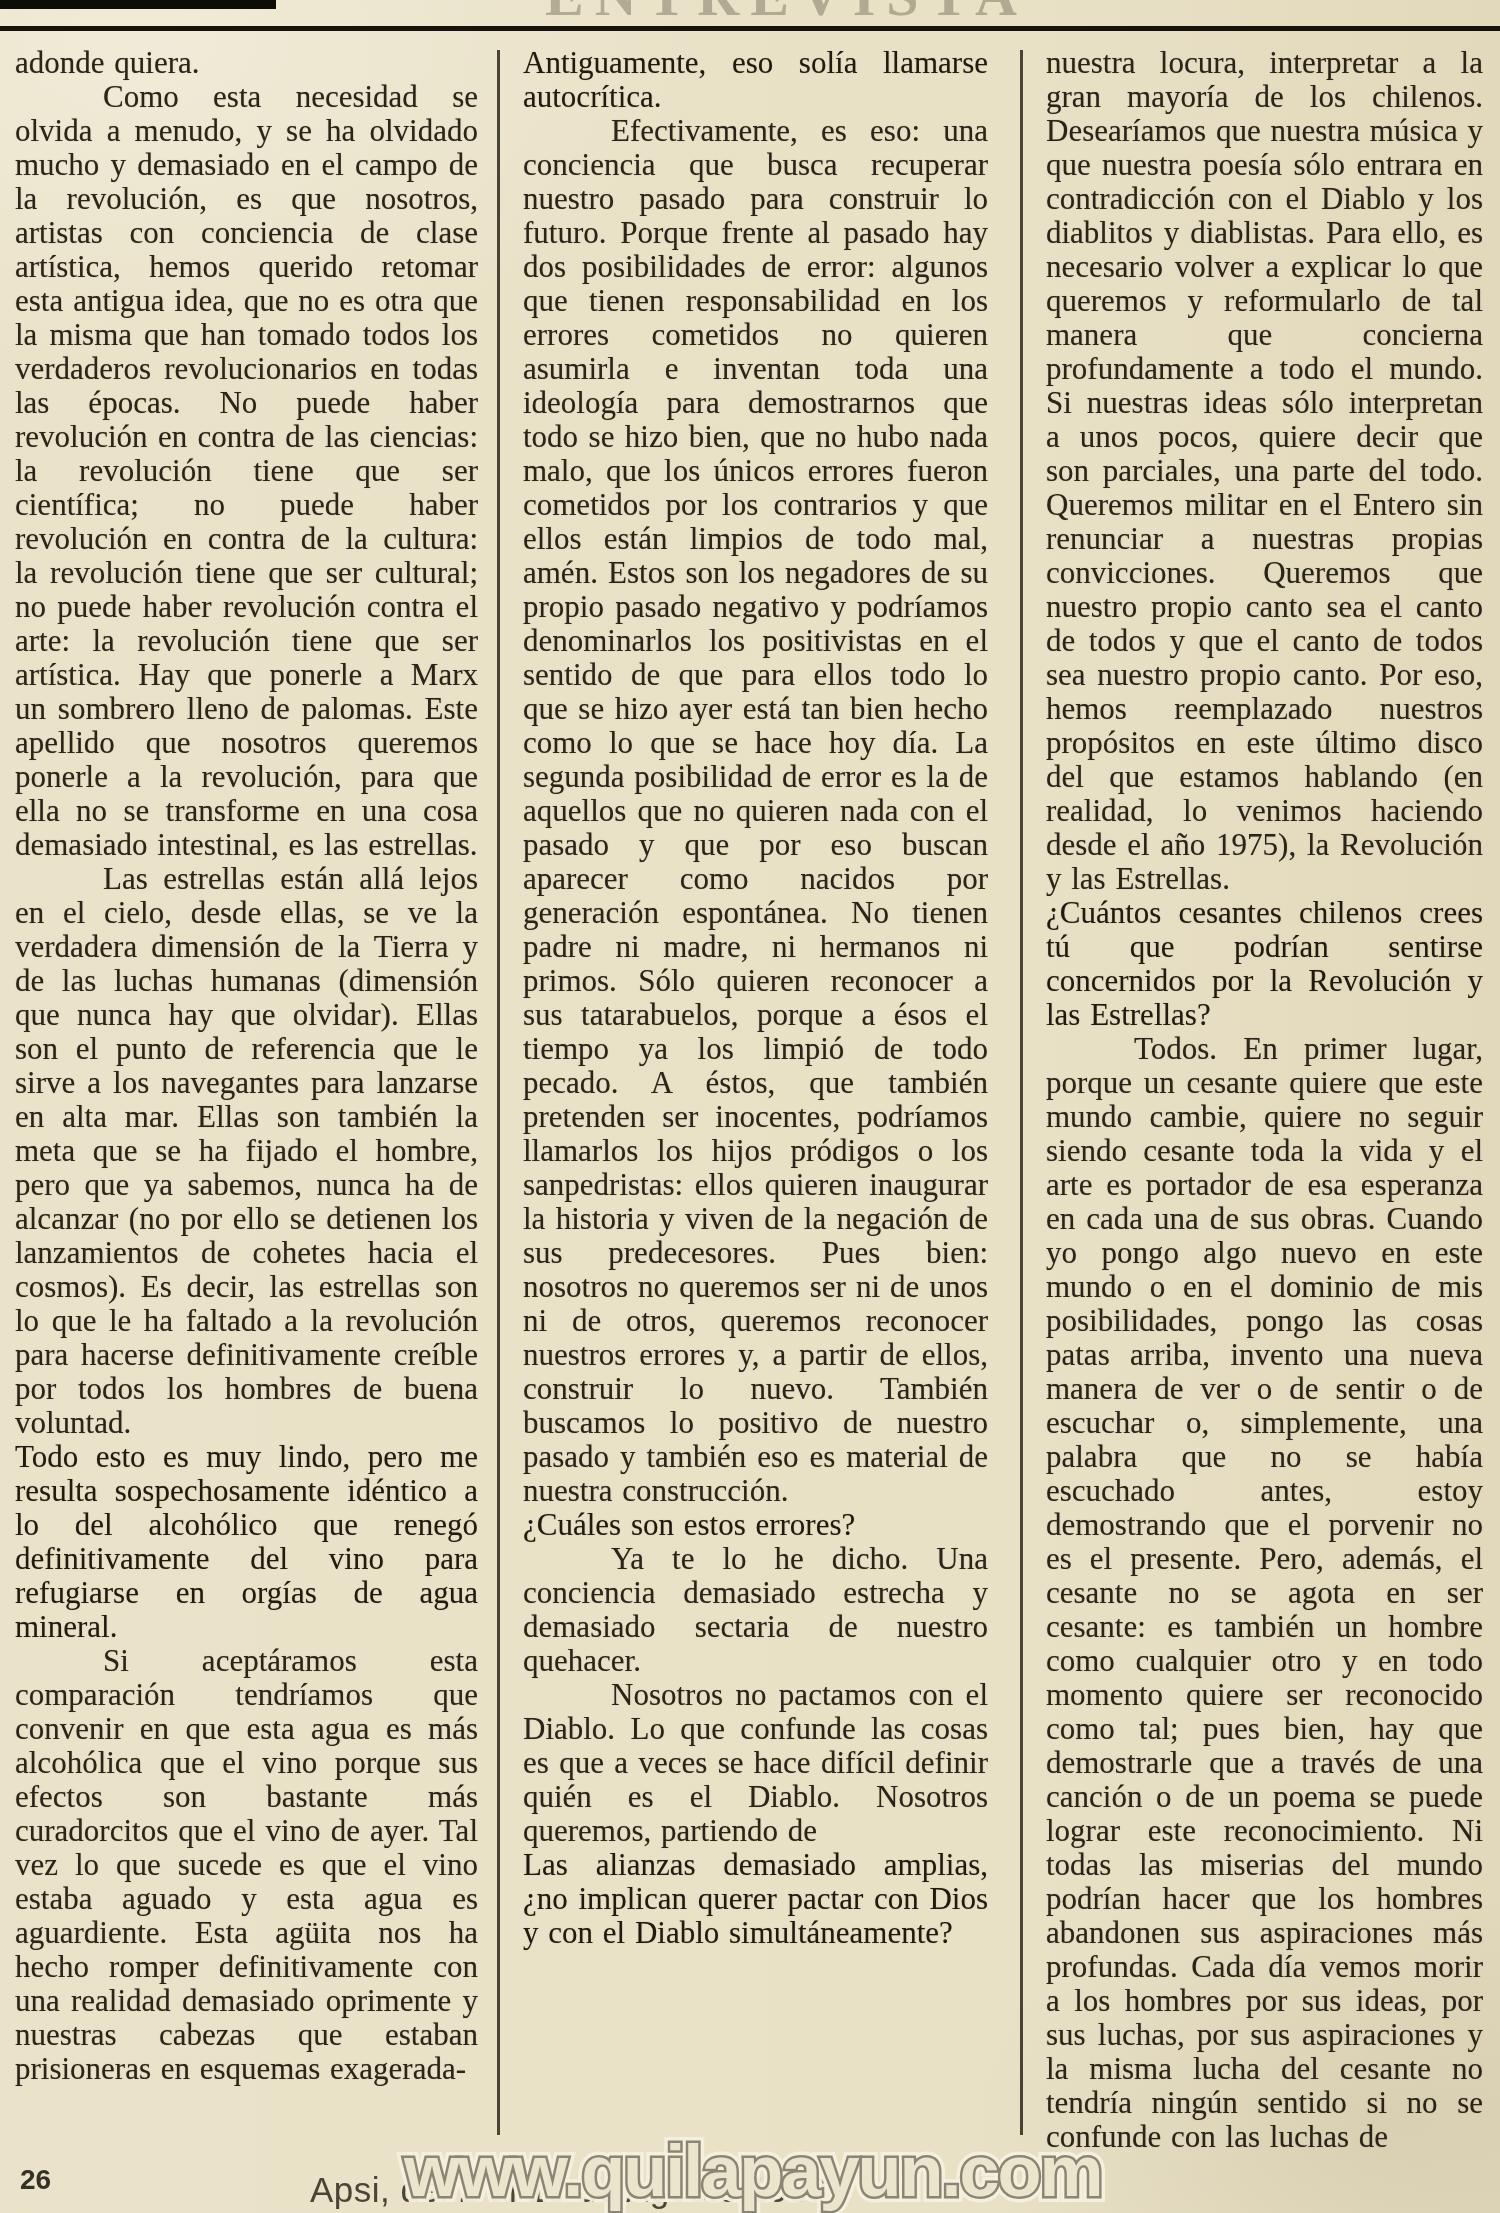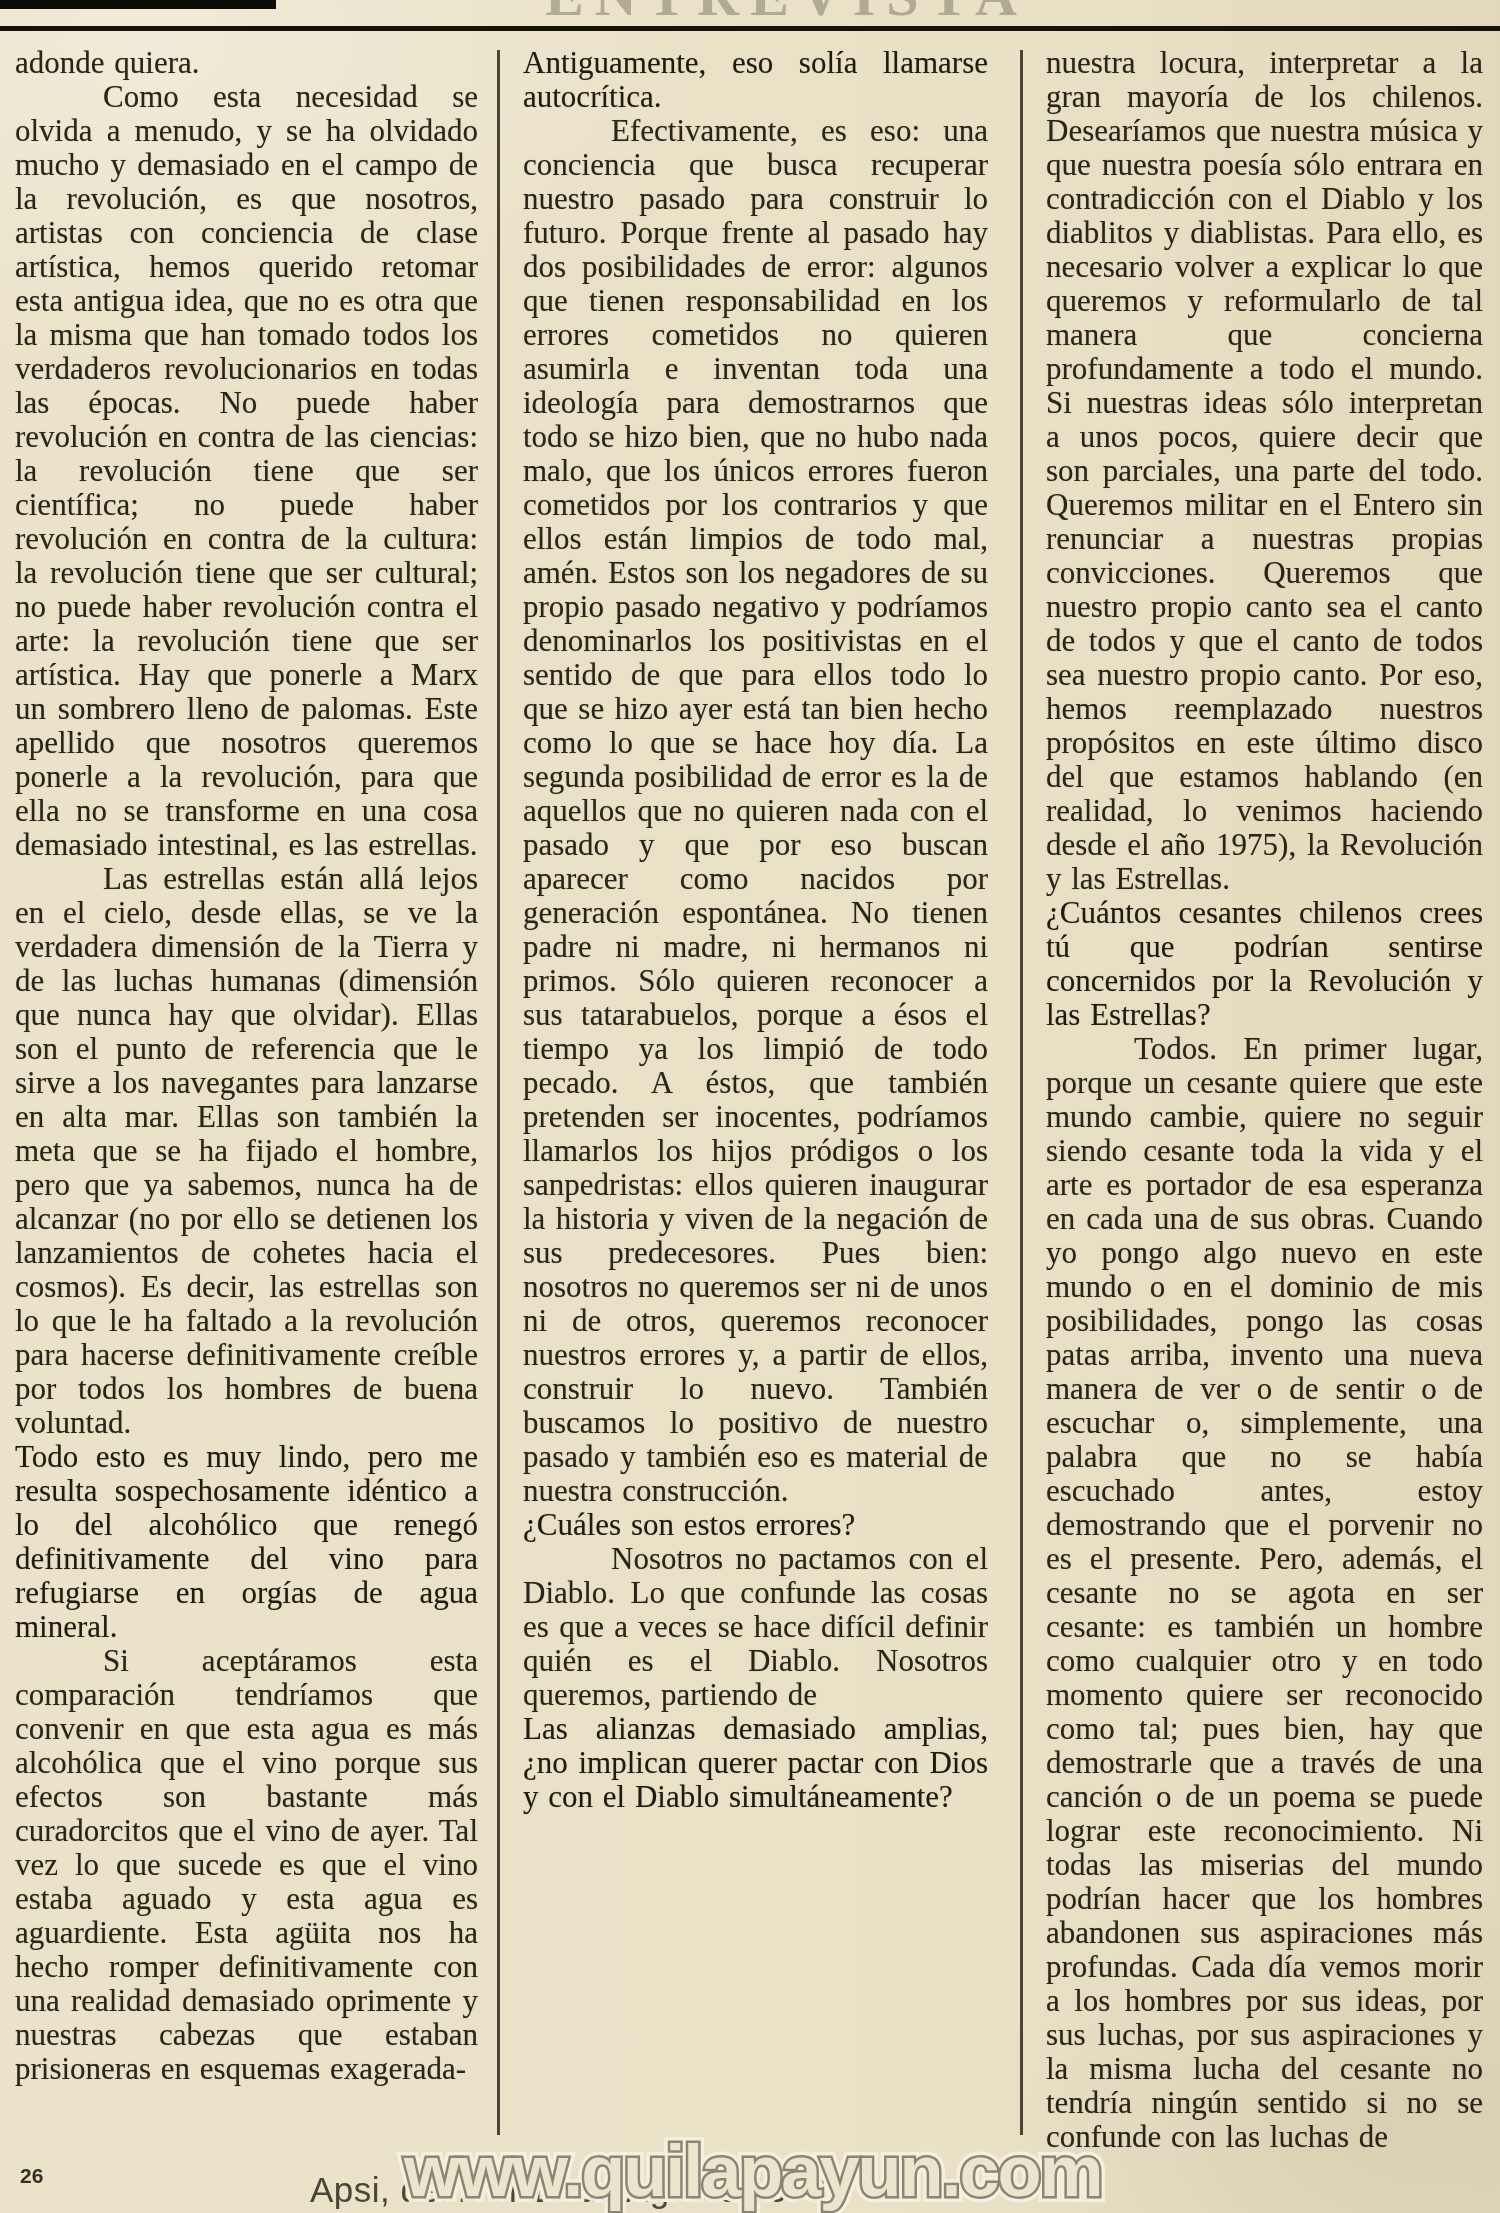--- a/index.html
+++ b/index.html
@@ -71,6 +71,7 @@
     <p class="para bold">Antiguamente, eso solía llamarse autocrítica.</p>
     <p class="para indent">Efectivamente, es eso: una conciencia que busca recuperar nuestro pasado para construir lo futuro. Porque frente al pasado hay dos posibilidades de error: algunos que tienen responsabilidad en los errores cometidos no quieren asumirla e inventan toda una ideología para demostrarnos que todo se hizo bien, que no hubo nada malo, que los únicos errores fueron cometidos por los contrarios y que ellos están limpios de todo mal, amén. Estos son los negadores de su propio pasado negativo y podríamos denominarlos los positivistas en el sentido de que para ellos todo lo que se hizo ayer está tan bien hecho como lo que se hace hoy día. La segunda posibilidad de error es la de aquellos que no quieren nada con el pasado y que por eso buscan aparecer como nacidos por generación espontánea. No tienen padre ni madre, ni hermanos ni primos. Sólo quieren reconocer a sus tatarabuelos, porque a ésos el tiempo ya los limpió de todo pecado. A éstos, que también pretenden ser inocentes, podríamos llamarlos los hijos pródigos o los sanpedristas: ellos quieren inaugurar la historia y viven de la negación de sus predecesores. Pues bien: nosotros no queremos ser ni de unos ni de otros, queremos reconocer nuestros errores y, a partir de ellos, construir lo nuevo. También buscamos lo positivo de nuestro pasado y también eso es material de nuestra construcción.</p>
     <p class="para bold">¿Cuáles son estos errores?</p>
+    <p class="para indent">Ya te lo he dicho. Una conciencia demasiado estrecha y demasiado sectaria de nuestro quehacer.</p>
     <p class="para indent">Nosotros no pactamos con el Diablo. Lo que confunde las cosas es que a veces se hace difícil definir quién es el Diablo. Nosotros queremos, partiendo de</p>
     <p class="para bold">Las alianzas demasiado amplias, ¿no implican querer pactar con Dios y con el Diablo simultáneamente?</p>
   </div>

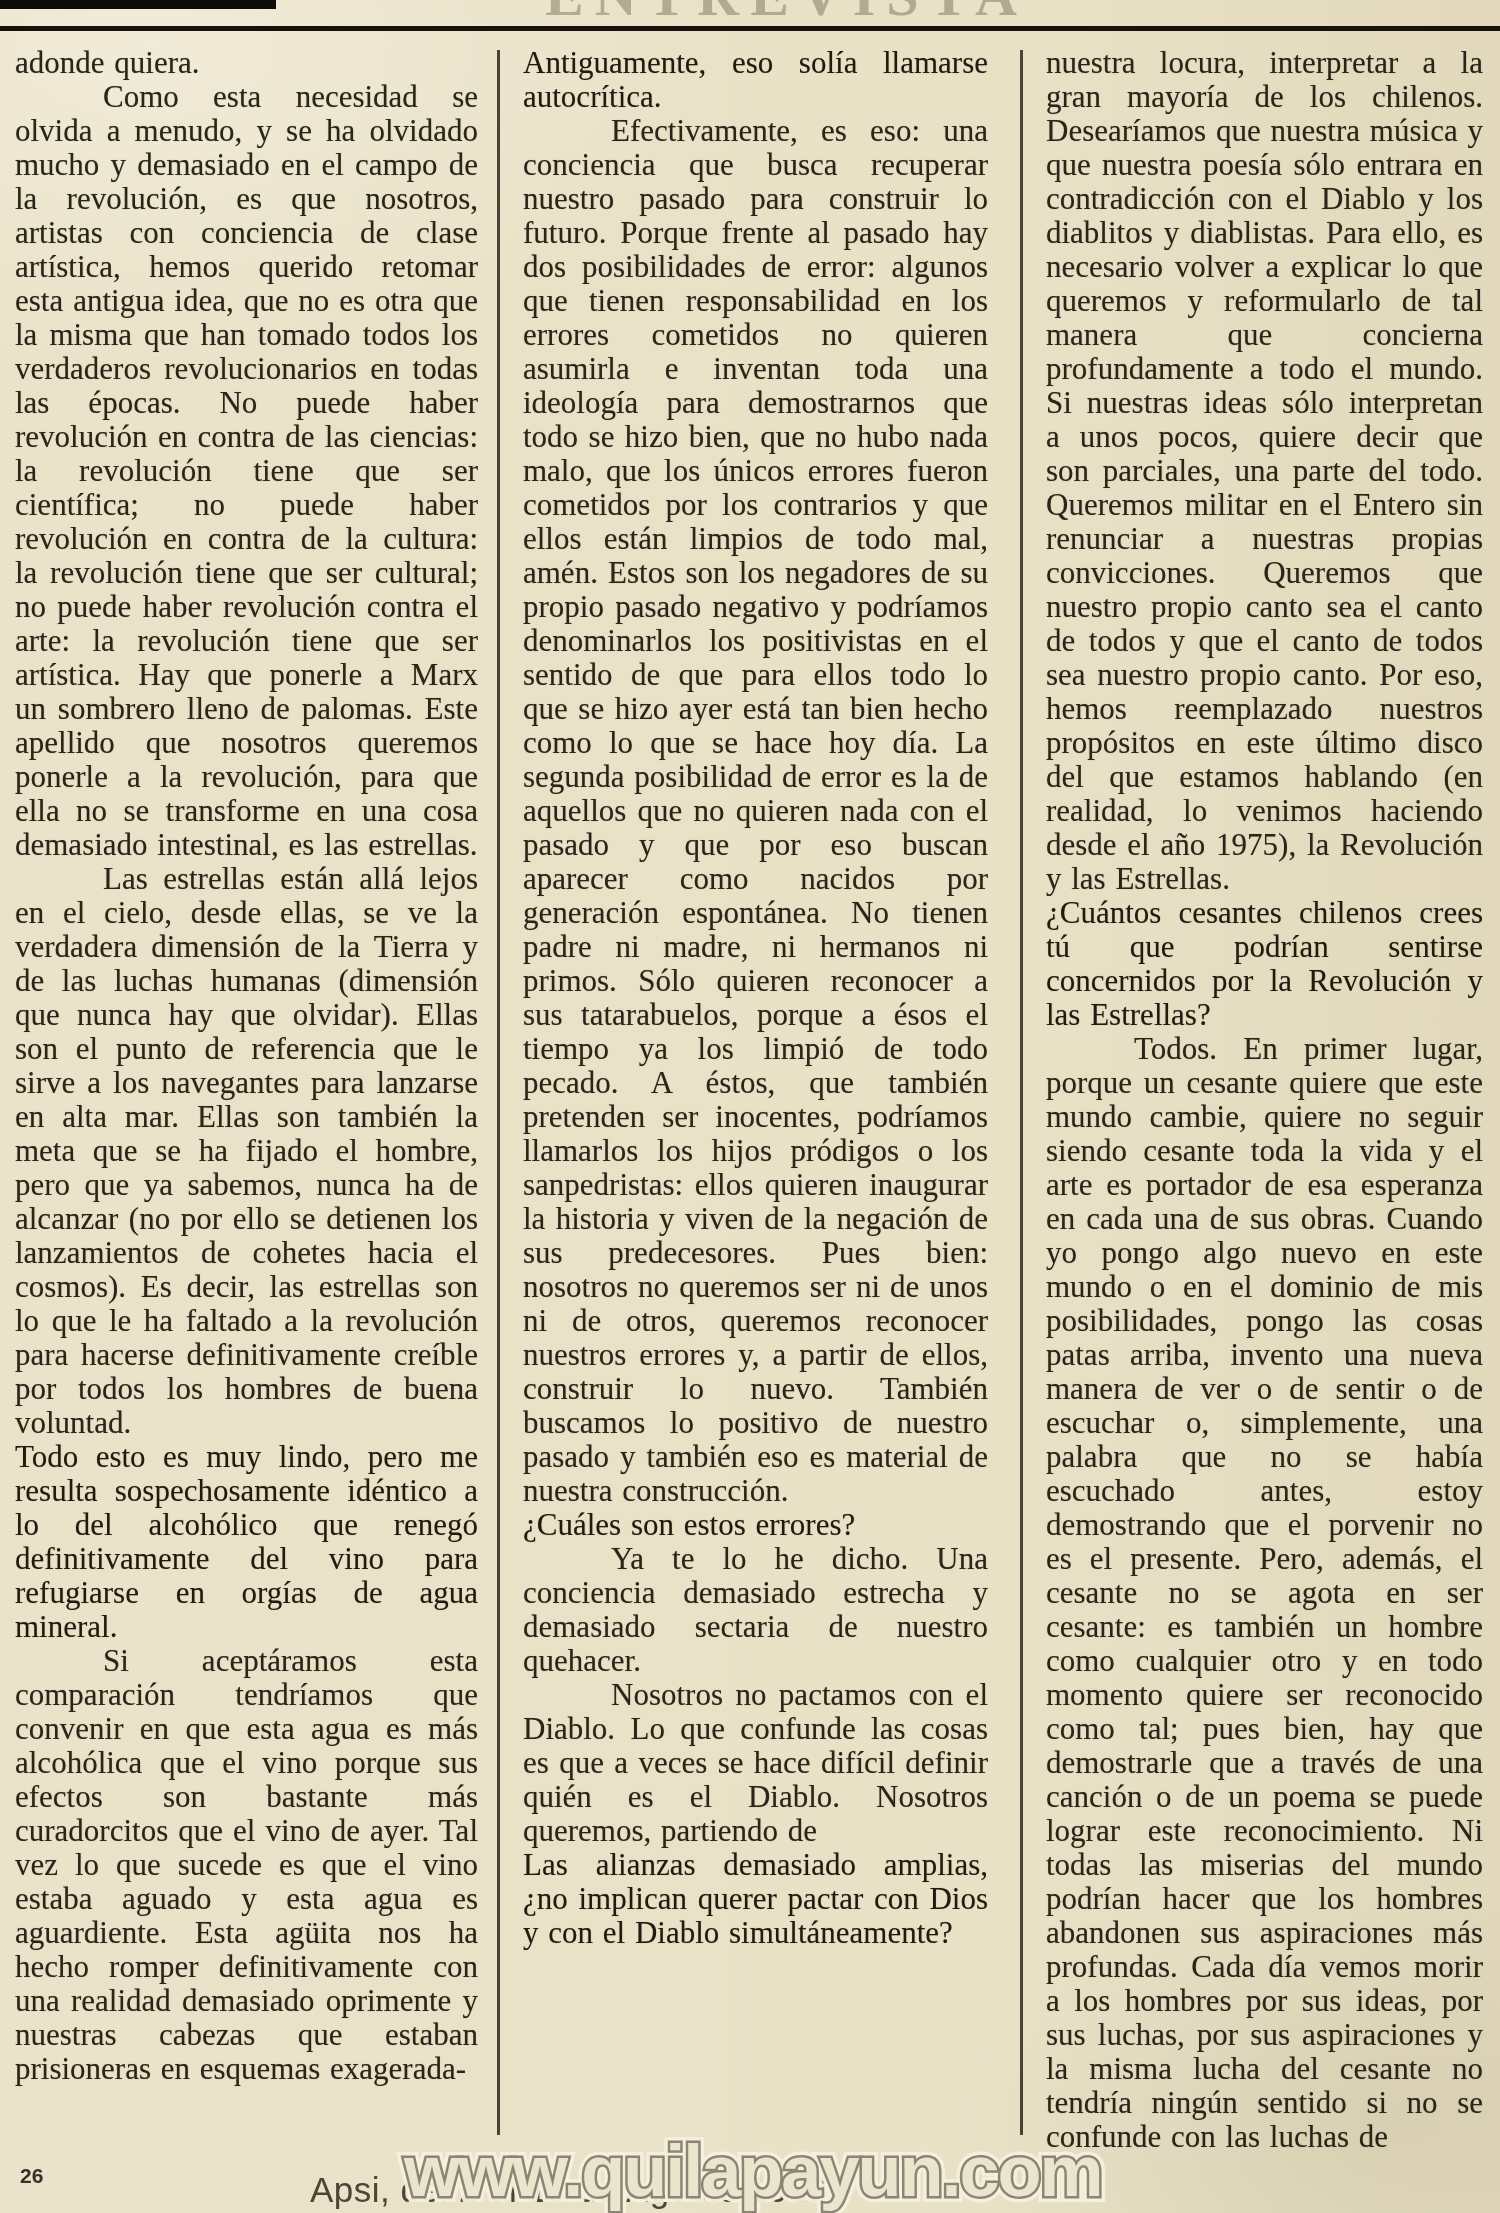--- a/index.html
+++ b/index.html
@@ -30,7 +30,7 @@
   .col-mid   { left:523px;  width:465px; height:2122px; }
   .col-right { left:1046px; width:437px; height:2130px; }
 
-  .footer-page-num { position:absolute; left:20px; top:2164px; font-size:21px; font-weight:bold;
+  .footer-page-num { position:absolute; left:20px; top:2164px; font-size:28px; font-weight:bold;
                      color:#353127; font-family:"Liberation Sans", sans-serif; }
   .footer-issue { position:absolute; left:310px; top:2170px; font-size:35px; color:#4b4537;
                   font-family:"Liberation Sans", sans-serif; letter-spacing:0.5px; }

